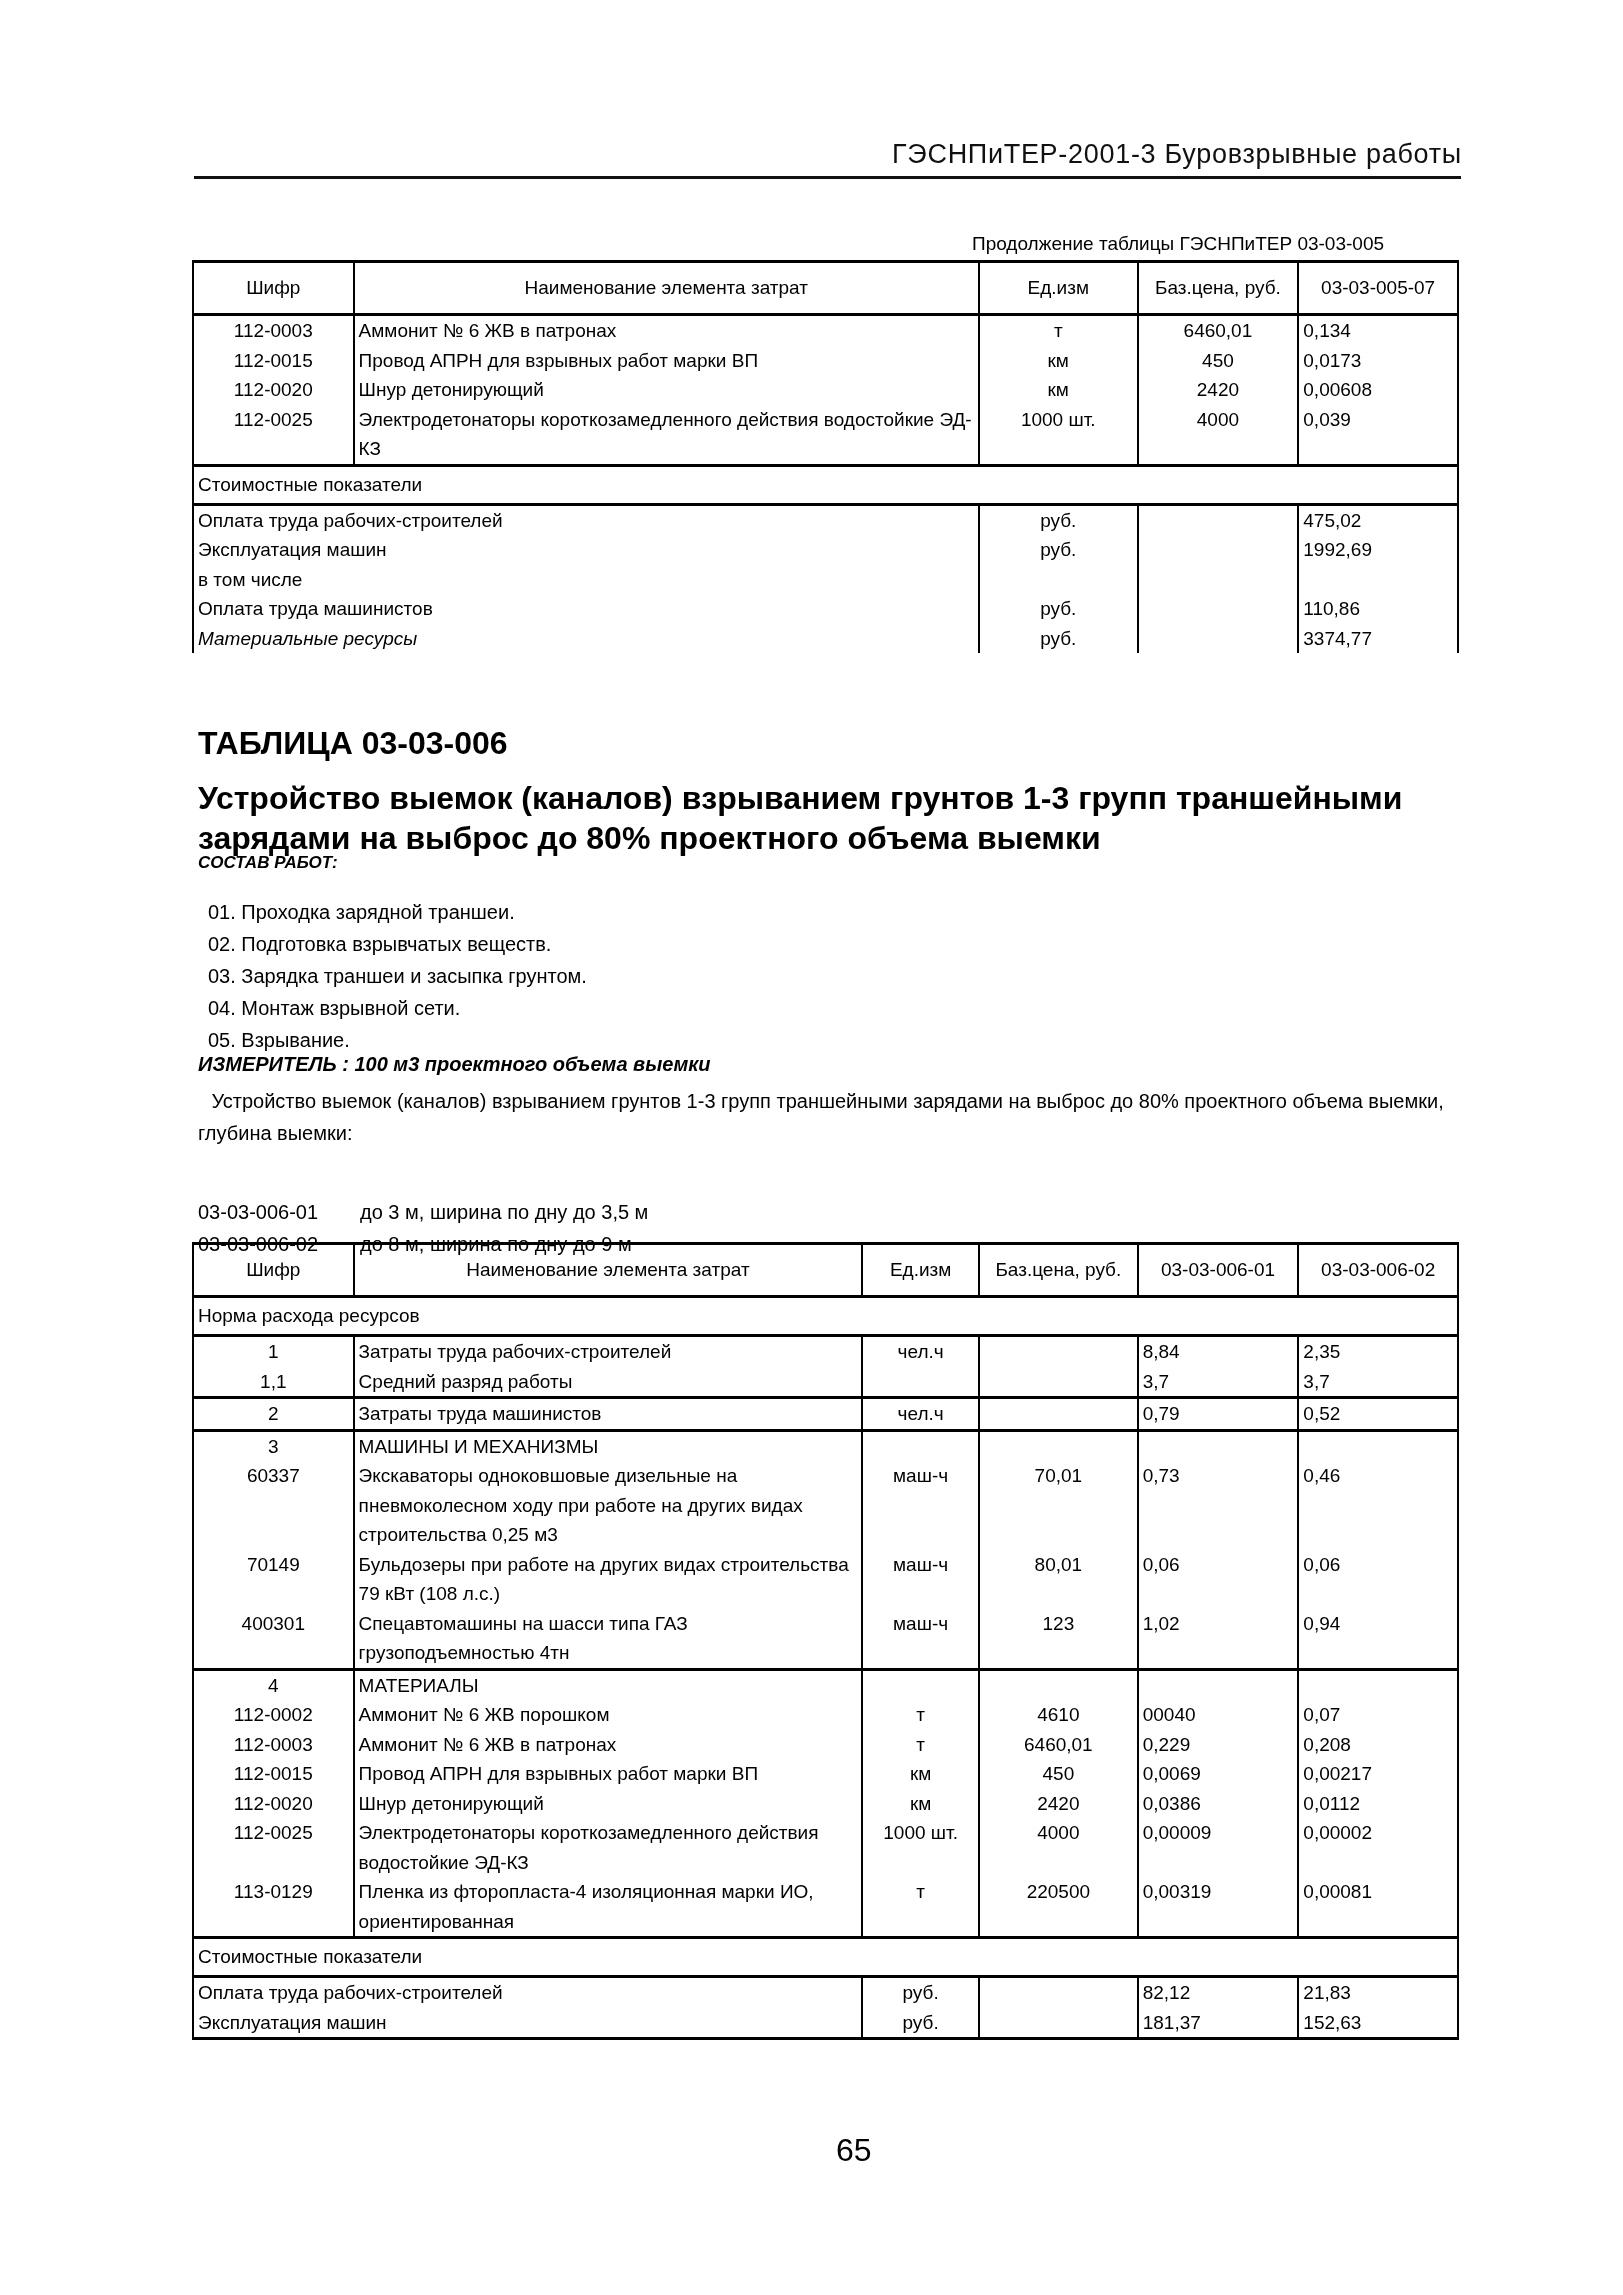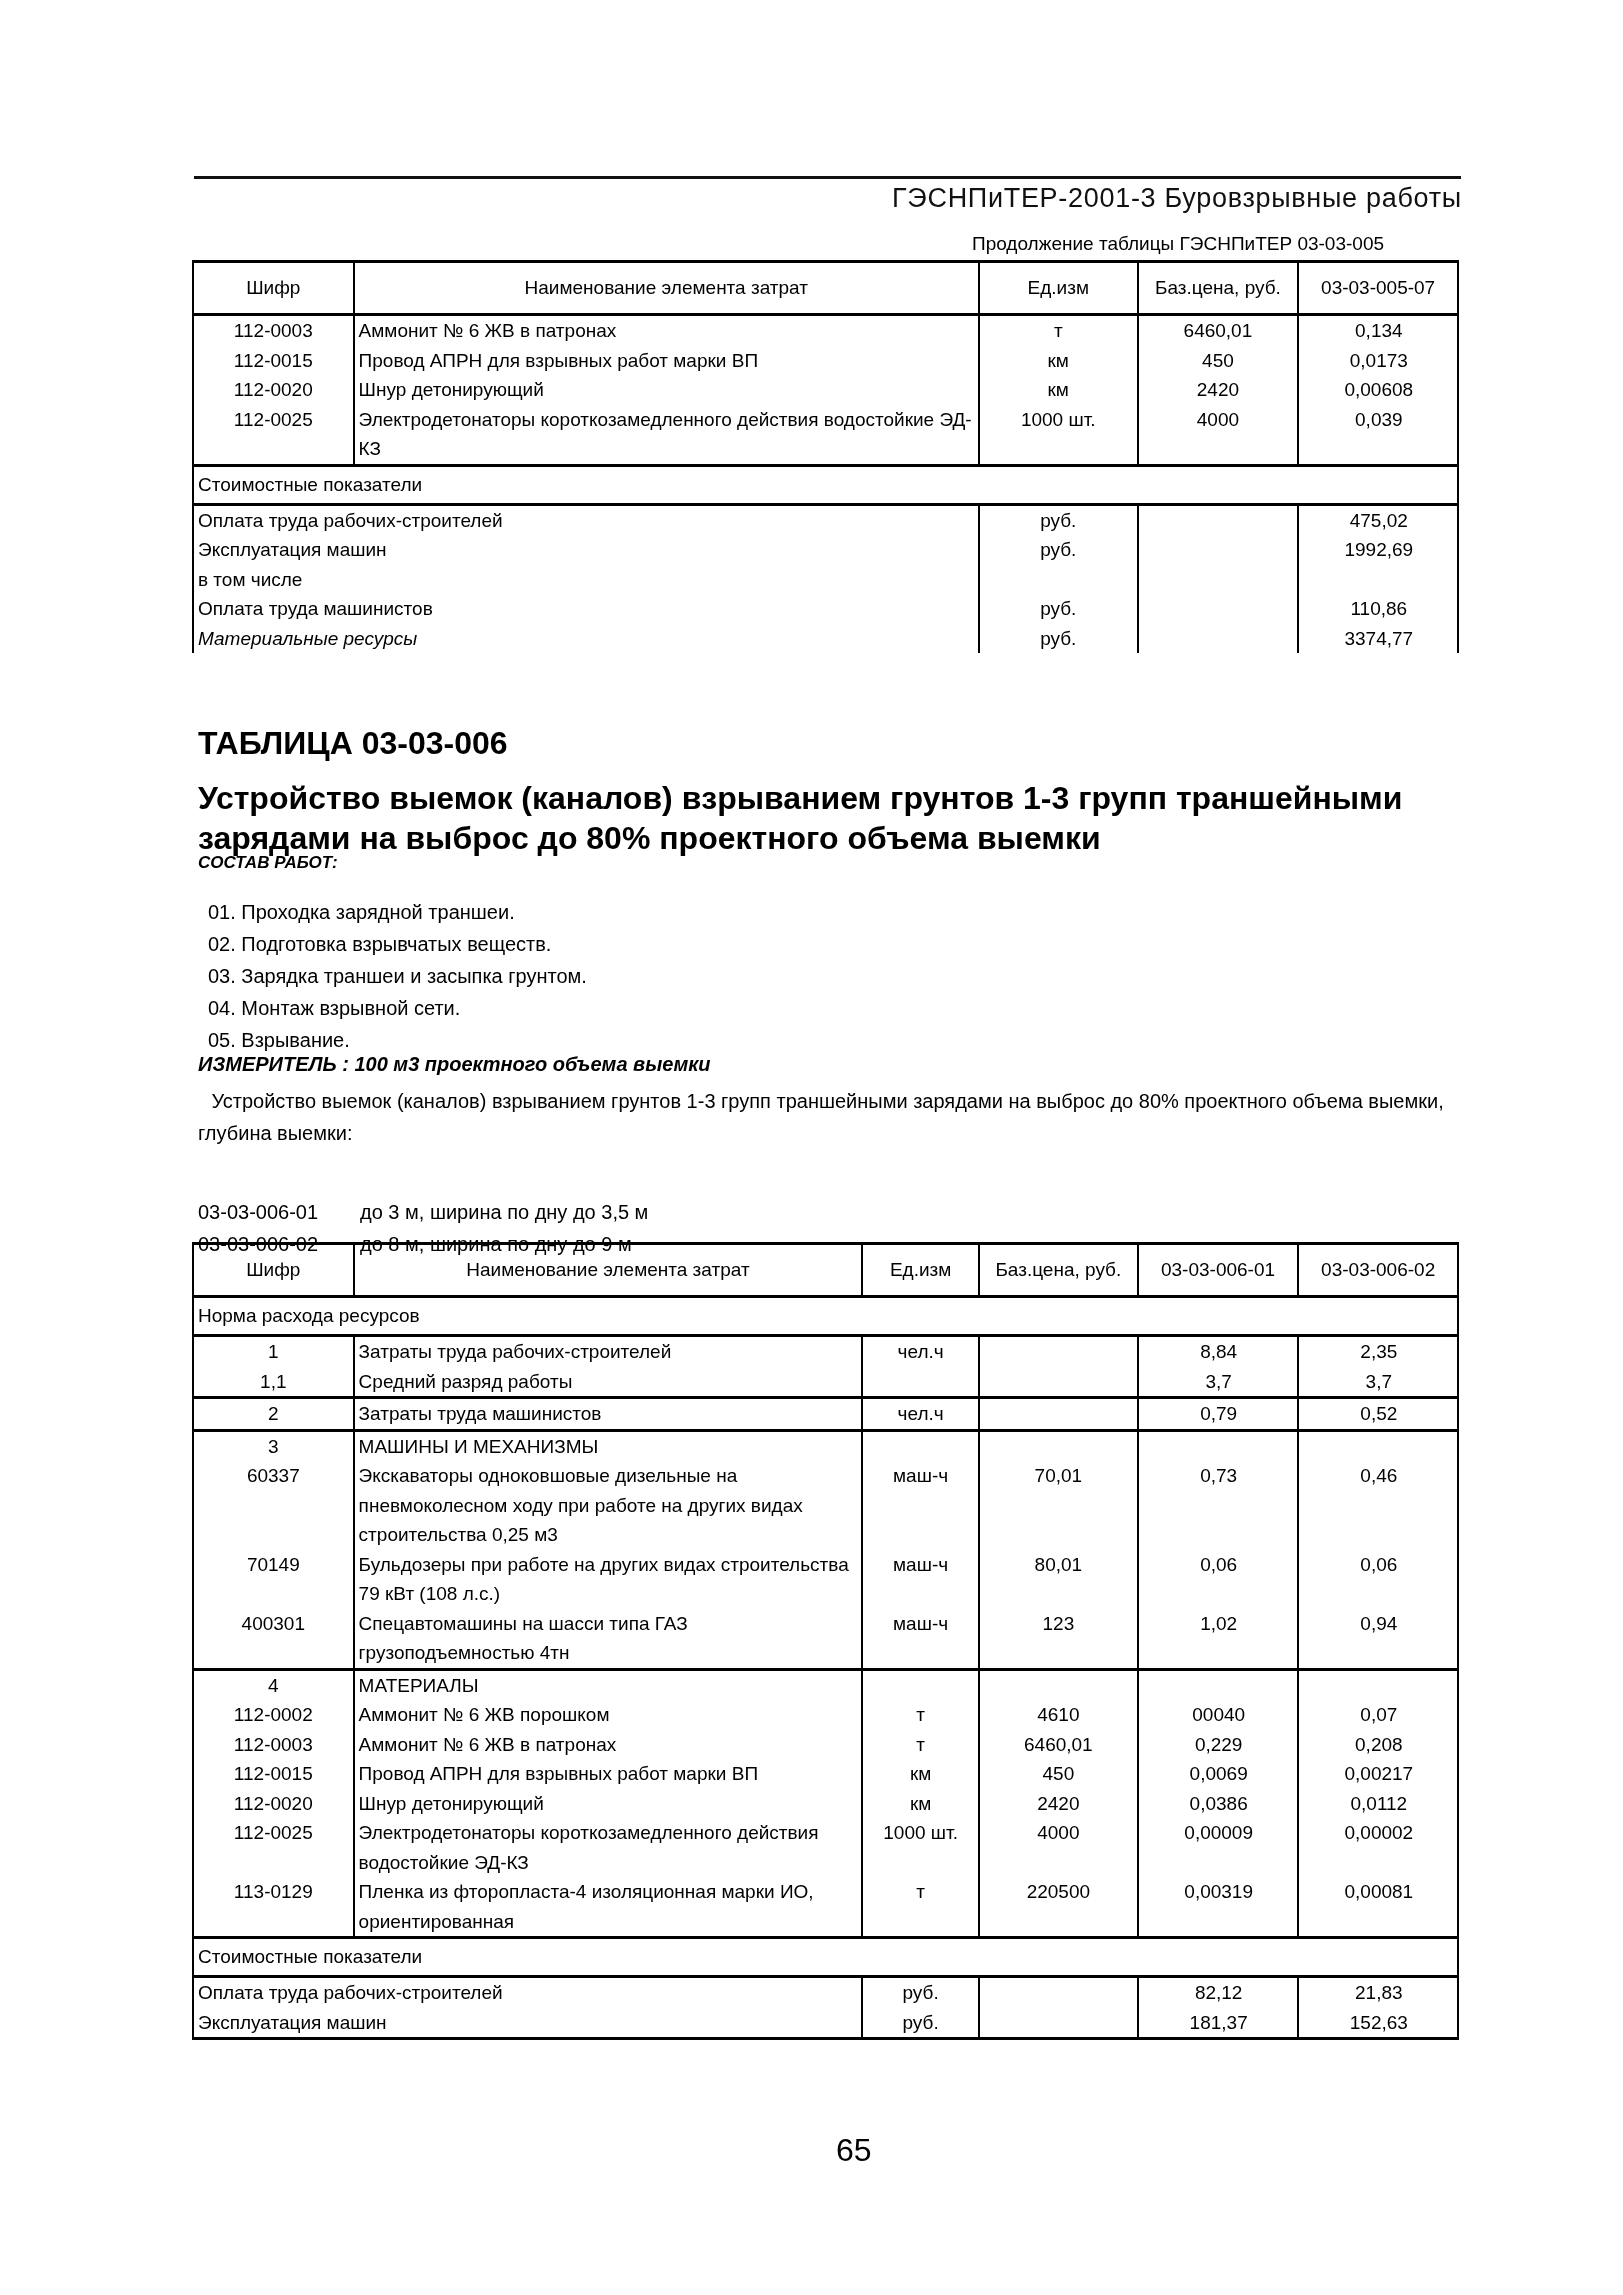--- a/index.html
+++ b/index.html
@@ -6,7 +6,7 @@
   body { width:1624px; height:2295px; position:relative; overflow:hidden;
          font-family:"Liberation Sans", sans-serif; color:#000; }
   .abs { position:absolute; }
-  .running-head { left:892px; top:139px; font-size:27px; letter-spacing:0.7px; color:#111;margin-top:44px; }
+  .running-head { left:892px; top:139px; font-size:27px; letter-spacing:0.7px; color:#111; }
   .head-rule { left:194px; top:176px; width:1267px; height:2.7px; background:#111; }
 
   .caption-cont { left:972px; top:233px; font-size:19px; }

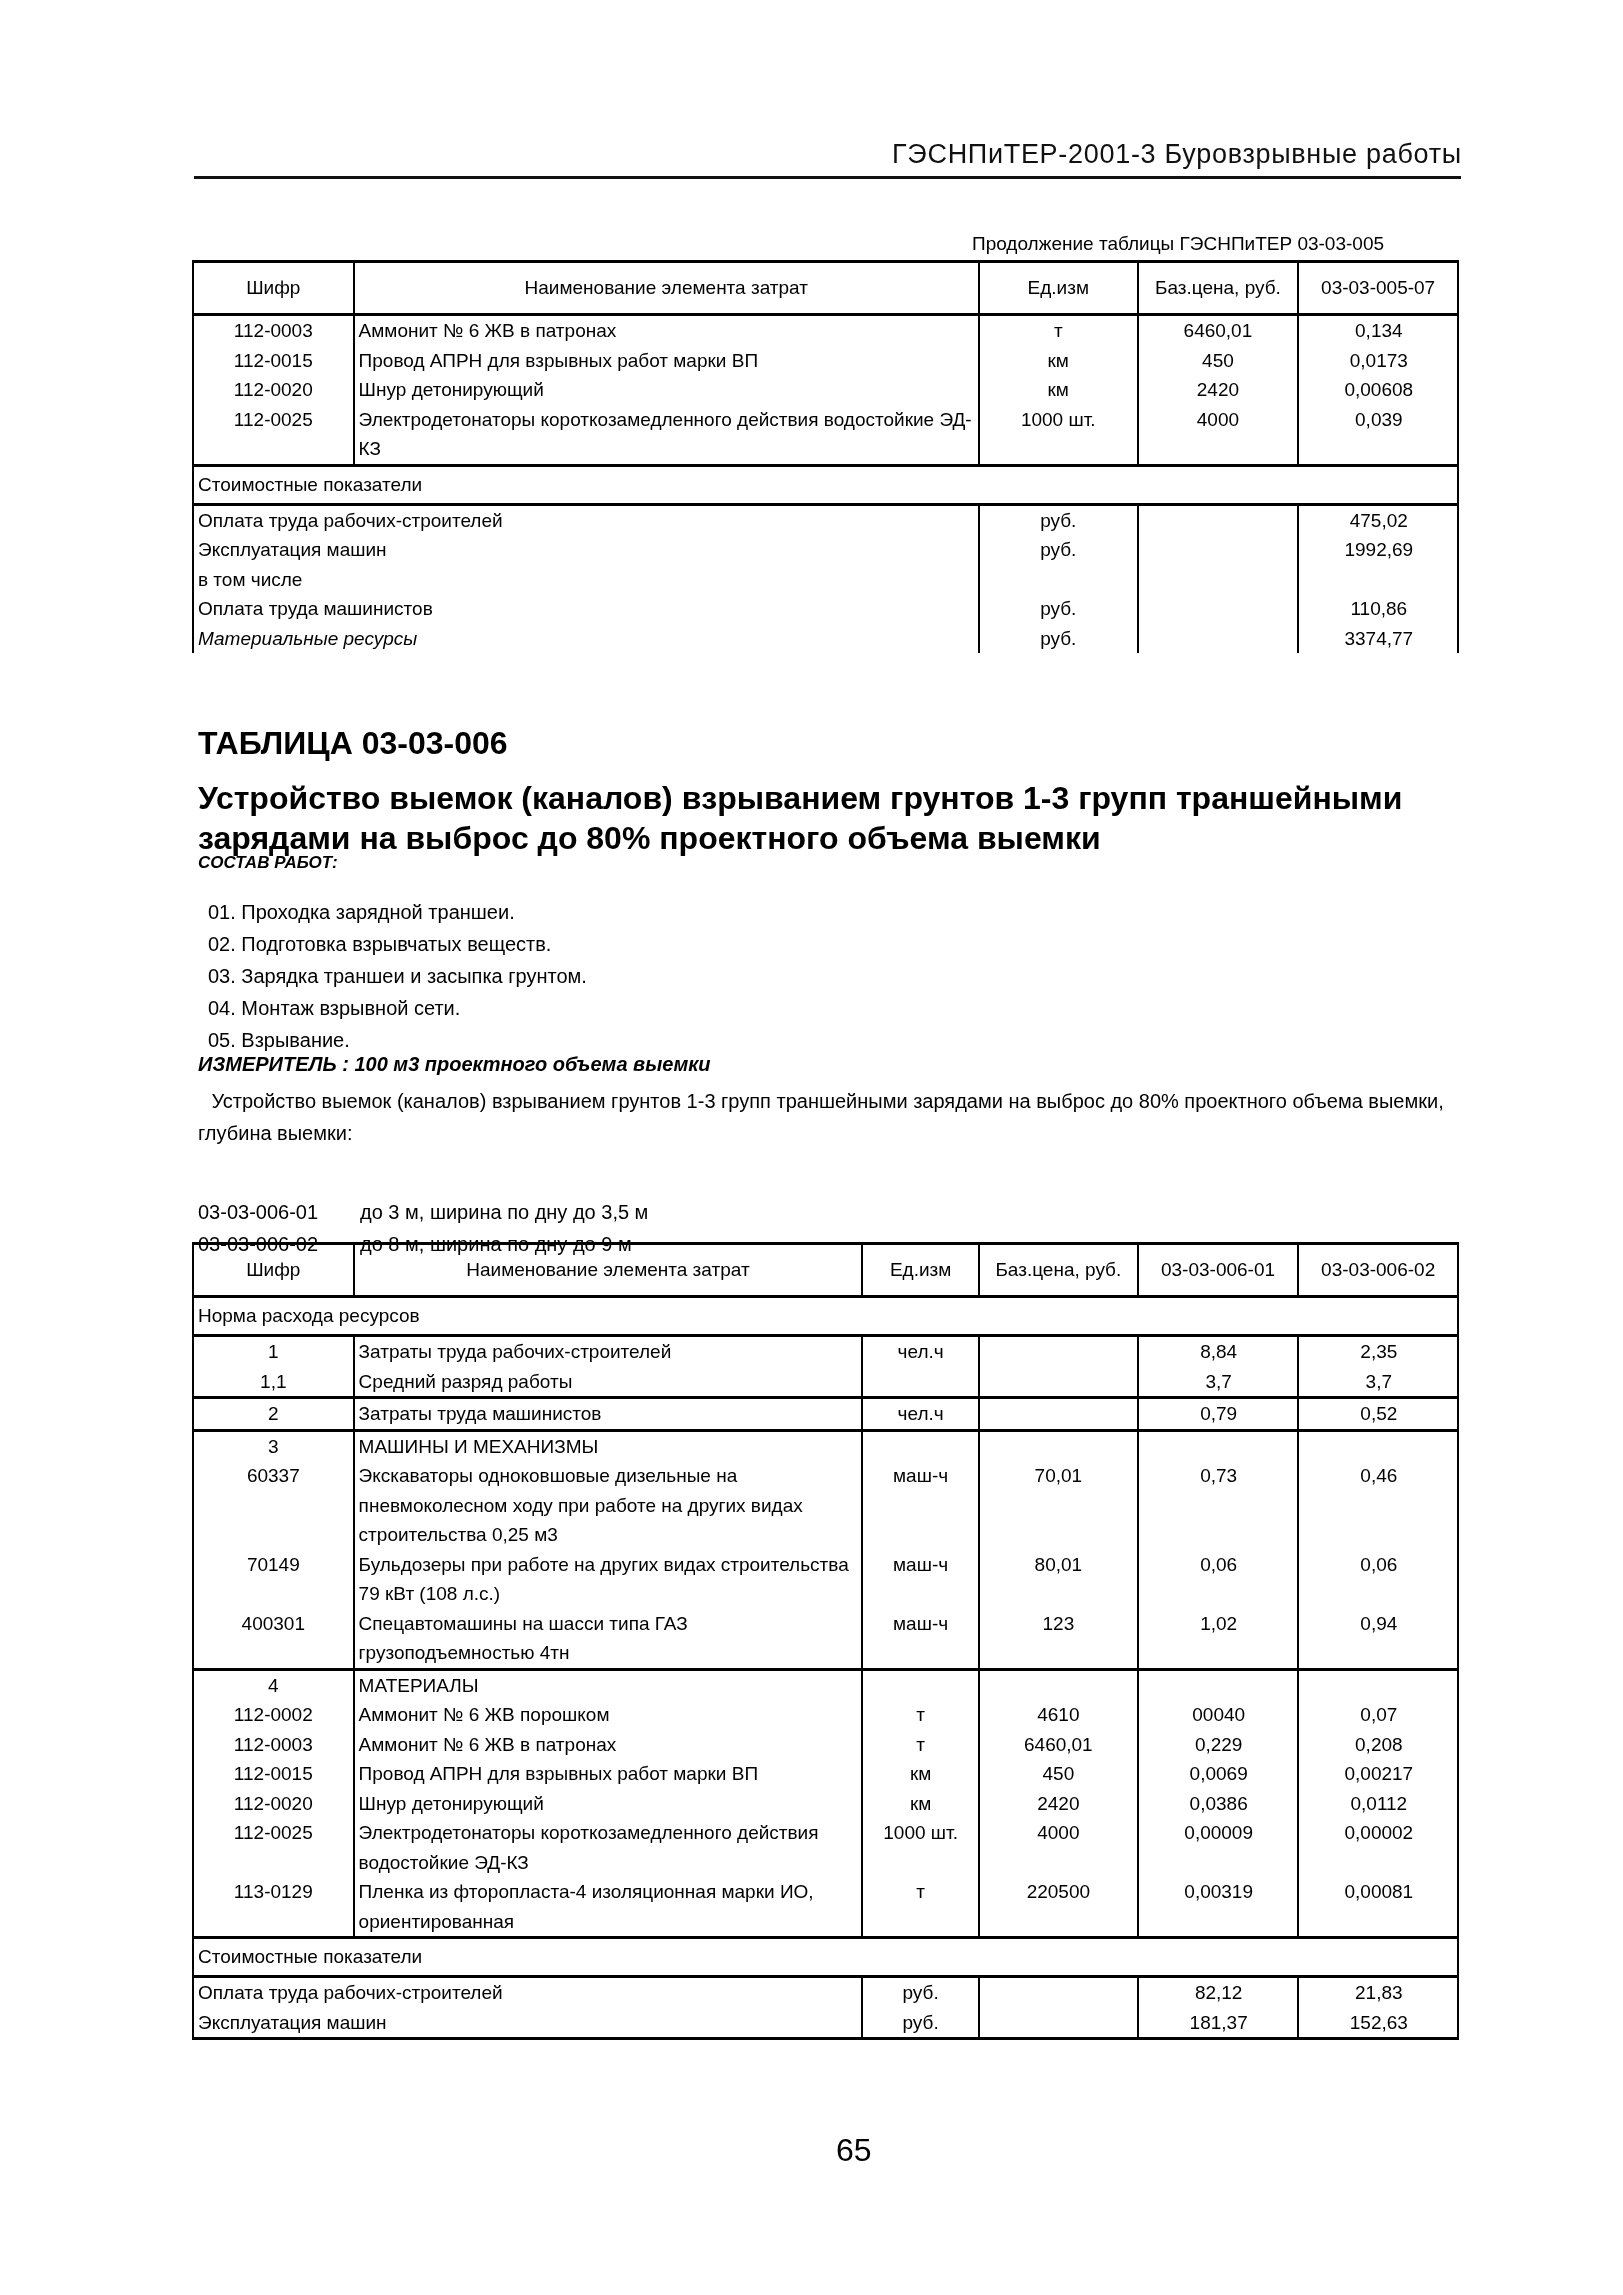--- a/index.html
+++ b/index.html
@@ -18,7 +18,7 @@
   table.grid tr.sec td { border-top:3.4px solid #000; }
   table.grid tr.bottom td { border-bottom:3.4px solid #000; }
   table.grid td.c { text-align:center; }
-  table.grid td.r { text-align:center; padding-right:2.7px;margin-top:16px; }
+  table.grid td.r { text-align:left; padding-right:2.7px;margin-top:16px; }
   table.grid td.l { text-align:left; }
   table.grid tr.span td { text-align:left; height:36px; vertical-align:middle; border-top:3.4px solid #000; border-bottom:3.4px solid #000; }
   .b { font-weight:bold; }

